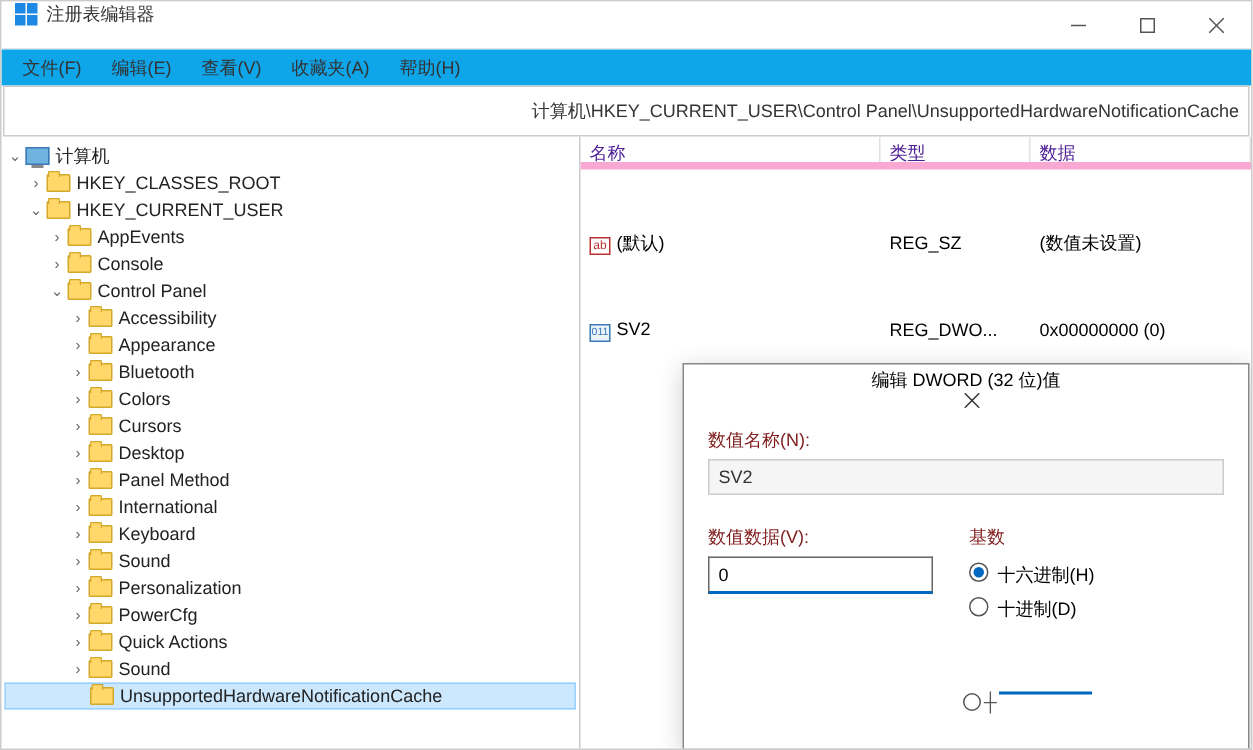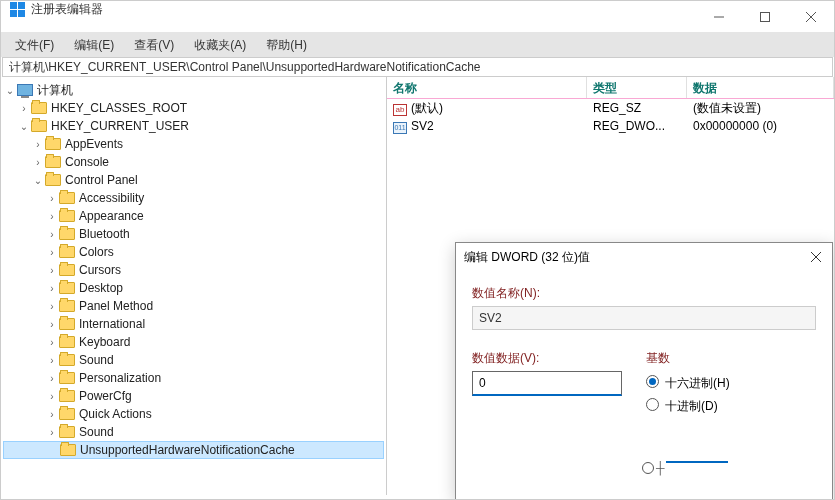--- a/index.html
+++ b/index.html
@@ -12,7 +12,7 @@
 .titlebar .spacer { flex: 1; }
 .titlebar .winbtn { width: 46px; height: 32px; display: flex; align-items: center; justify-content: center; color: #555; }
 
-.menubar { height: 24px; display: flex; align-items: center; padding: 2px 6px; gap: 4px; background: #e5e5e5; }
+.menubar { height: 24px; display: flex; align-items: center; padding: 2px 6px; gap: 4px; background: #0ea5e9; }
 .menubar .menu { padding: 2px 8px; cursor: default; color: #333; }
 
 .pathbar { height: 20px; border: 1px solid #ccc; margin: 0 1px; padding: 2px 6px; color: #333; display: flex; align-items: center; }

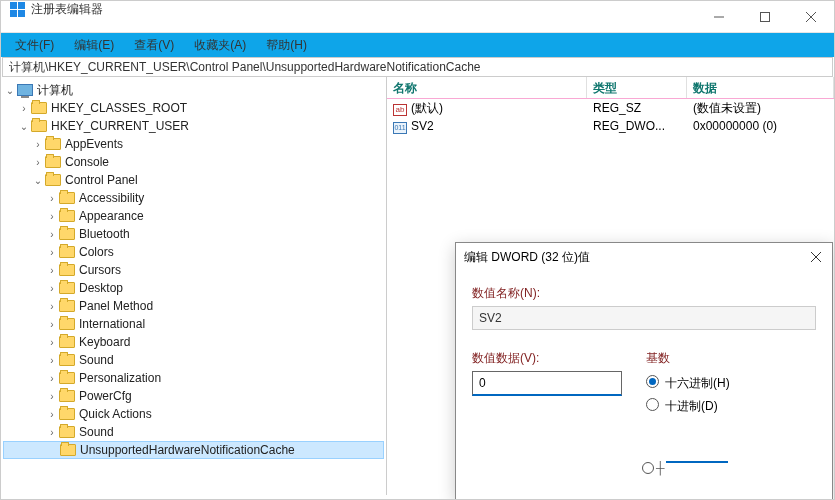--- a/index.html
+++ b/index.html
@@ -15,7 +15,7 @@
 .menubar { height: 24px; display: flex; align-items: center; padding: 2px 6px; gap: 4px; background: #0ea5e9; }
 .menubar .menu { padding: 2px 8px; cursor: default; color: #333; }
 
-.pathbar { height: 20px; border: 1px solid #ccc; margin: 0 1px; padding: 2px 6px; color: #333; display: flex; align-items: center; }
+.pathbar { height: 34px; border: 1px solid #ccc; margin: 0 1px; padding: 2px 6px; color: #333; display: flex; align-items: center; justify-content: flex-end; }
 
 .content { display: flex; height: calc(100% - 32px - 24px - 22px - 2px); }
 .tree { width: 386px; border-right: 1px solid #ccc; overflow: auto; padding: 4px 2px; }

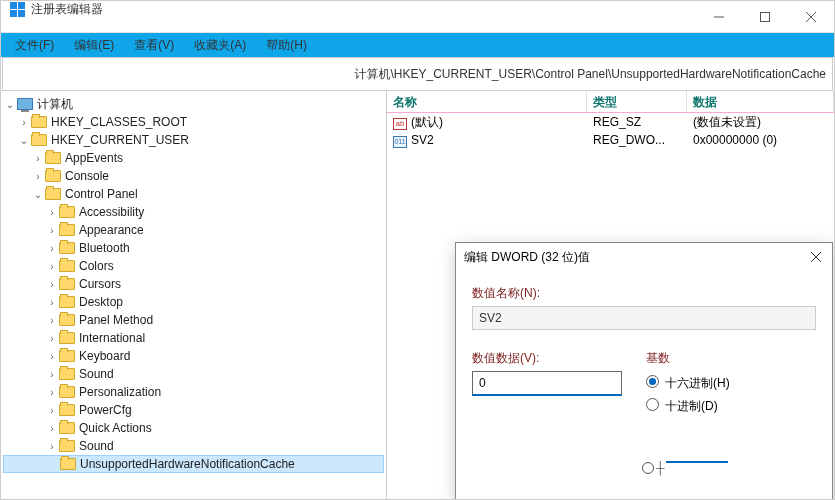--- a/index.html
+++ b/index.html
@@ -31,7 +31,7 @@
 .icon-folder::before { content: ""; position: absolute; top: -3px; left: 0; width: 6px; height: 3px; background: #ffd76a; border: 1px solid #d4a92a; border-bottom: none; border-radius: 1px 1px 0 0; }
 .tree-label { color: #222; }
 
-.list-header { display: flex; border-bottom: 1px solid #f9a8d4; height: 22px; color: #0f766e; font-weight: bold; }
+.list-header { display: flex; border-bottom: 5px solid #f9a8d4; height: 22px; color: #4c1d95; }
 .list-header .col { padding: 3px 6px; border-right: 1px solid #e0e0e0; }
 .col-name { width: 200px; }
 .col-type { width: 100px; }

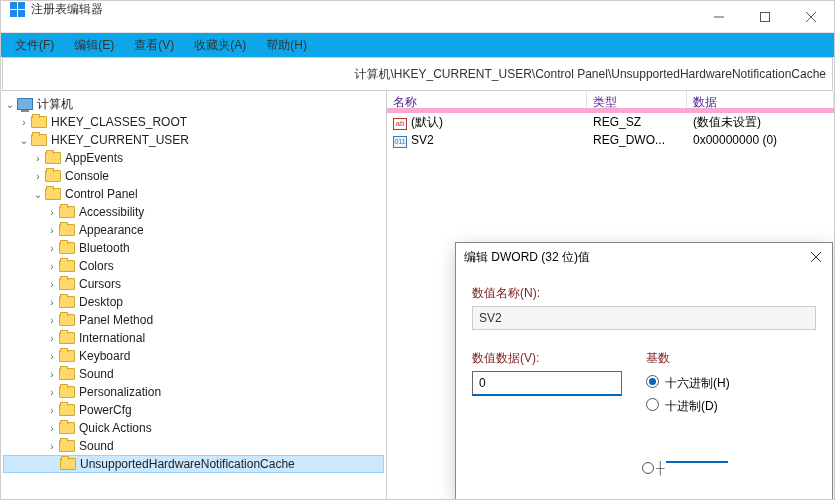--- a/index.html
+++ b/index.html
@@ -36,7 +36,7 @@
 .col-name { width: 200px; }
 .col-type { width: 100px; }
 .col-data { flex: 1; }
-.list-row { display: flex; height: 18px; align-items: center; }
+.list-row { display: flex; height: 18px; align-items: center; margin-top: 40px; }
 .list-row .col { padding: 1px 6px; overflow: hidden; text-overflow: ellipsis; white-space: nowrap; }
 .icon-ab { width: 14px; height: 12px; border: 1px solid #b33; color: #b33; font-size: 8px; line-height: 10px; text-align: center; margin-right: 4px; background: #fff; display: inline-block; }
 .icon-bin { width: 14px; height: 12px; border: 1px solid #3b78b5; color: #3b78b5; font-size: 7px; line-height: 10px; text-align: center; margin-right: 4px; background: #eaf3fb; display: inline-block; }

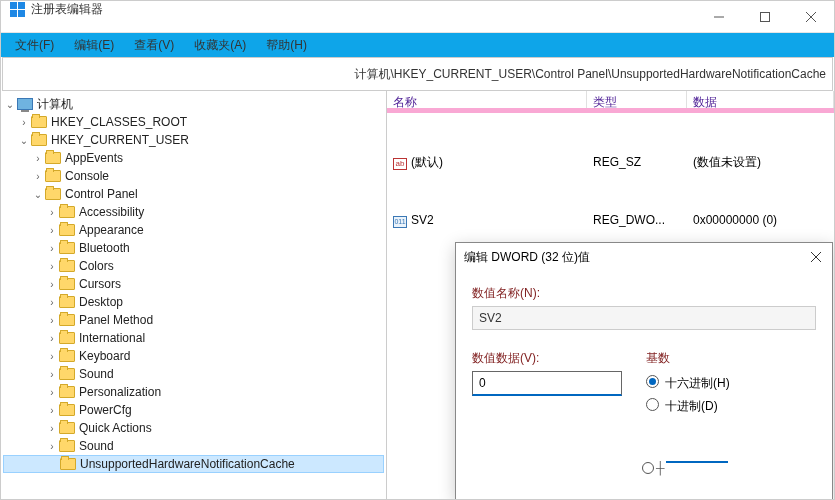--- a/index.html
+++ b/index.html
@@ -43,7 +43,7 @@
 
 
 .dialog { position: absolute; left: 454px; top: 241px; width: 378px; height: 258px; background: #fff; border: 1px solid #888; box-shadow: 0 4px 16px rgba(0,0,0,0.2); }
-.dlg-title { height: 28px; display: flex; align-items: center; padding: 2px 8px; font-size: 12px; }
+.dlg-title { height: 28px; display: flex; align-items: center; padding: 2px 8px; font-size: 12px; flex-direction: column; }
 .dlg-title .t { flex: 1; }
 .dlg-close { width: 32px; height: 28px; display: flex; align-items: center; justify-content: center; margin-right: -8px; }
 .dlg-body { padding: 8px 16px; }

